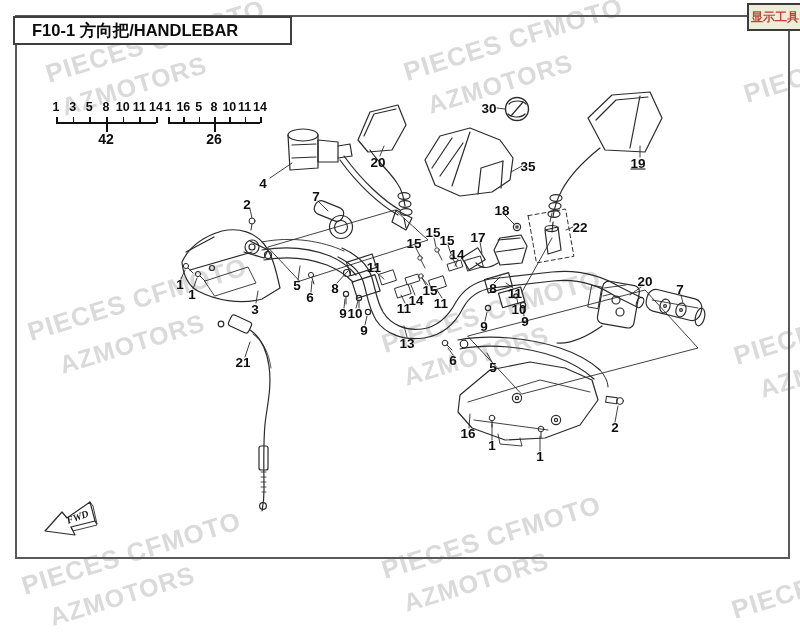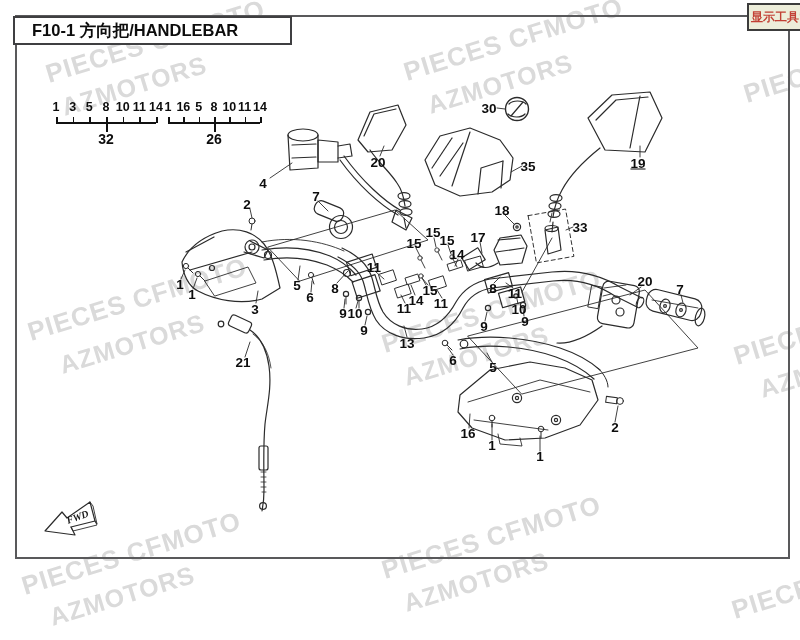--- a/index.html
+++ b/index.html
@@ -390,7 +390,7 @@
         <div class="tick" style="left: 100px;"></div>
         <div class="hline" style="width: 100px;"></div>
         <div class="stem" style="left: 50px;"></div>
-        <span class="glabel" style="left: 50px;">32</span>
+        <span class="glabel" style="left: 50px;">42</span>
       </div>
       <div class="pgroup" style="left: 168px; top: 100px; width: 92px;">
         <span class="num" style="left: 0px;">1</span>

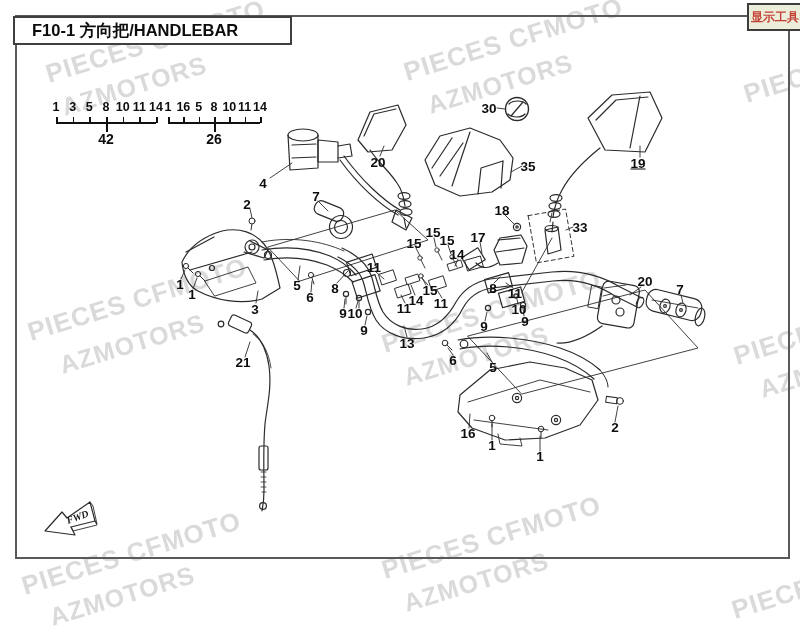--- a/index.html
+++ b/index.html
@@ -336,7 +336,7 @@
       <span class="callout" style="left: 528px; top: 166px;">35</span>
       <span class="callout" style="left: 638px; top: 163px; text-decoration: underline;">19</span>
       <span class="callout" style="left: 502px; top: 210px;">18</span>
-      <span class="callout" style="left: 580px; top: 227px;">33</span>
+      <span class="callout" style="left: 580px; top: 227px;">22</span>
       <span class="callout" style="left: 478px; top: 237px;">17</span>
       <span class="callout" style="left: 414px; top: 243px;">15</span>
       <span class="callout" style="left: 433px; top: 232px;">15</span>

